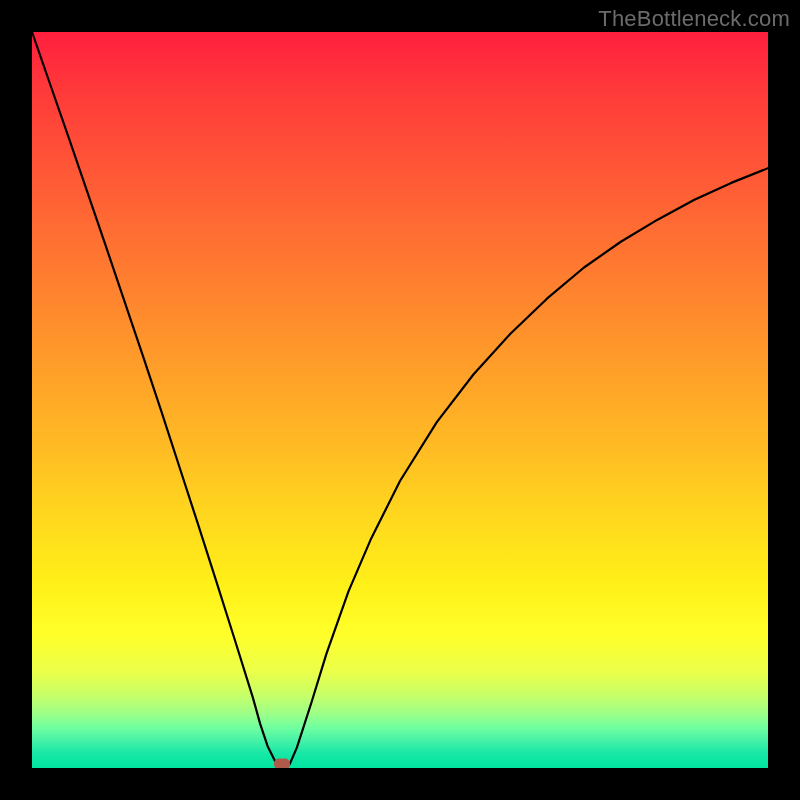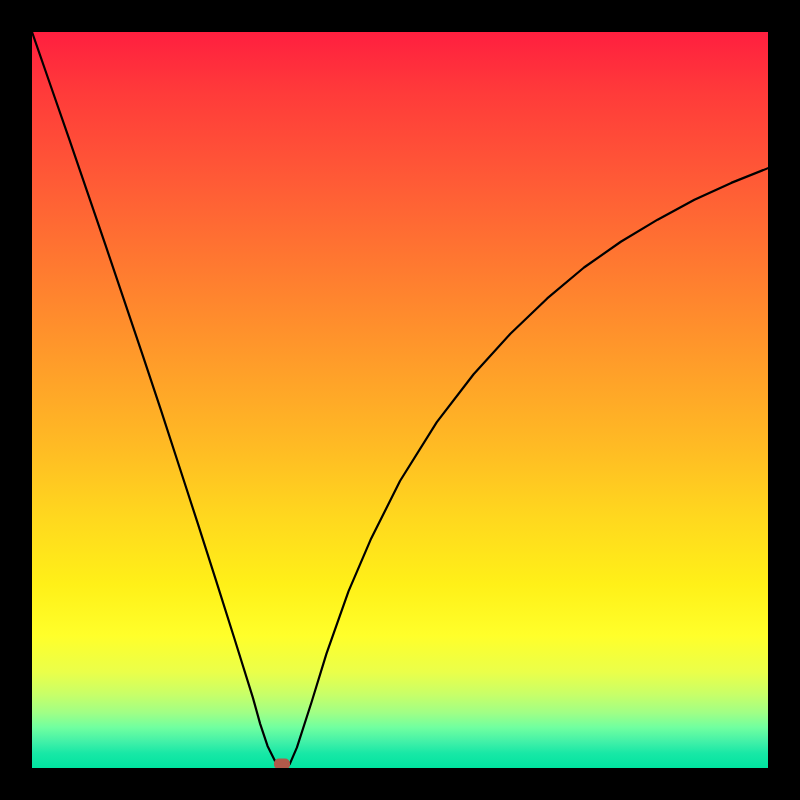--- a/index.html
+++ b/index.html
@@ -84,6 +84,7 @@
 <body>
 
 <div class="frame">
+  <div class="watermark">TheBottleneck.com</div>
   <div class="plot">
     <div class="gradient"></div>
     <svg class="curve" viewBox="0 0 736 736" preserveAspectRatio="none">

